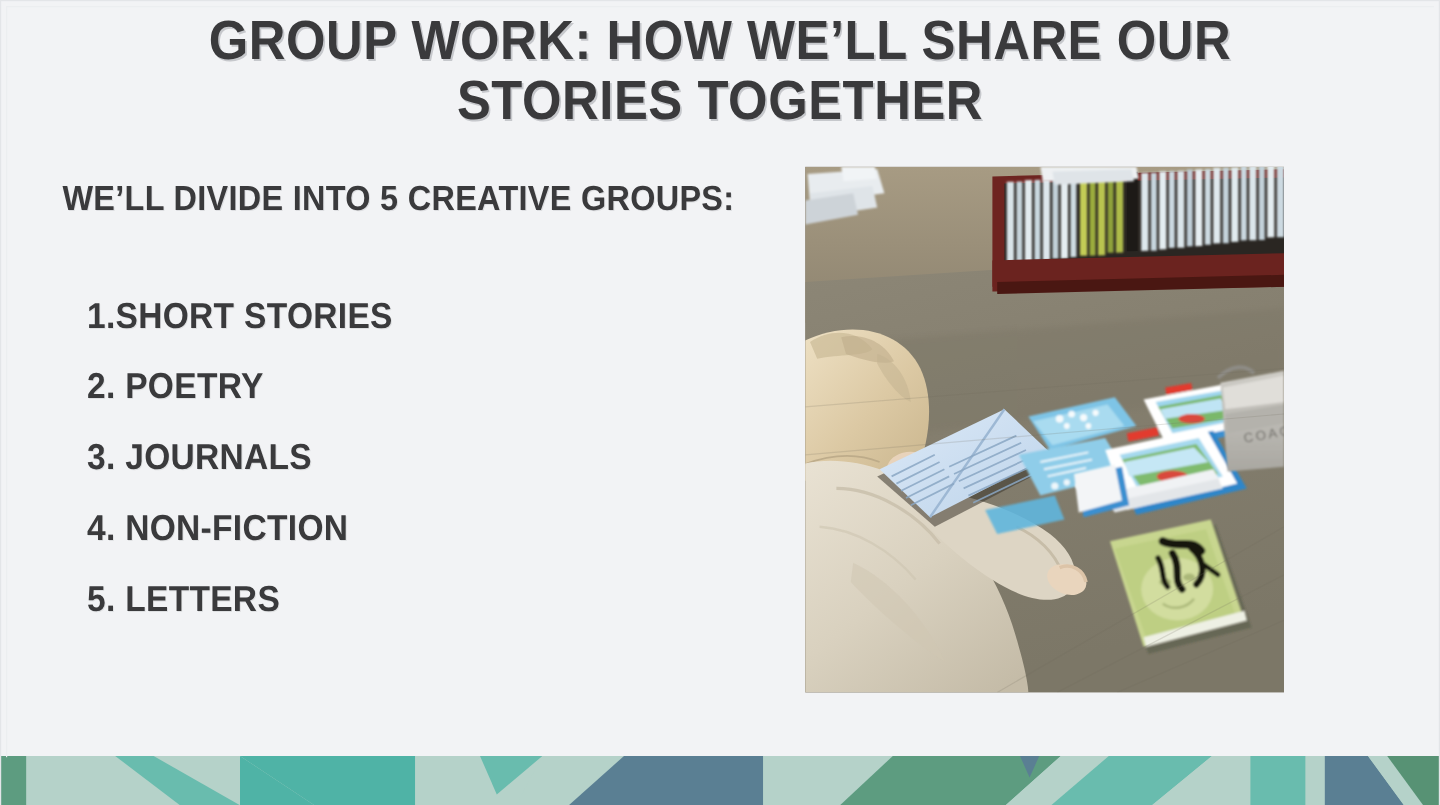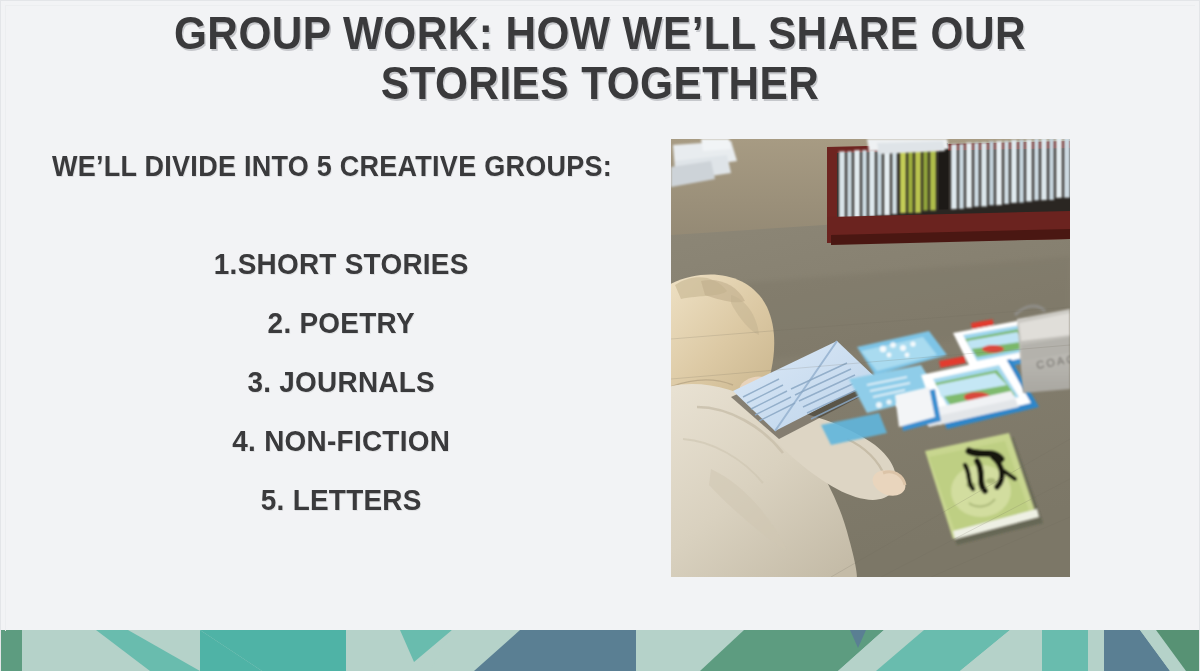--- a/index.html
+++ b/index.html
@@ -57,7 +57,6 @@
     left:52px; top:150px;
     width:600px;
     z-index:10;
-    text-align:center;
   }
   #lead-line {
     font-family:"Liberation Sans Narrow","Liberation Sans", sans-serif;

